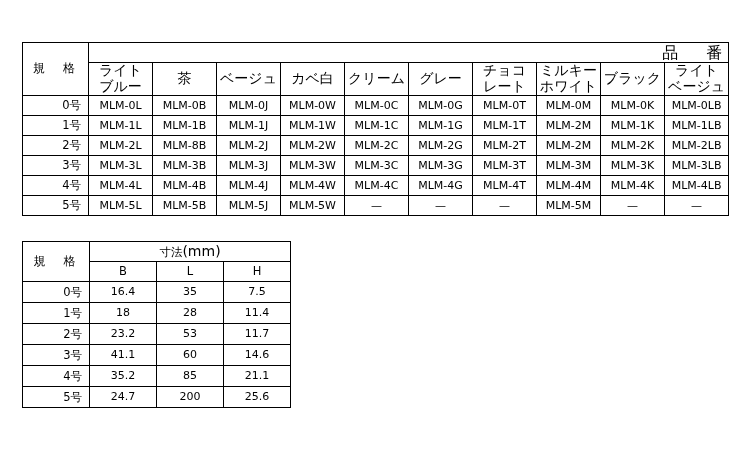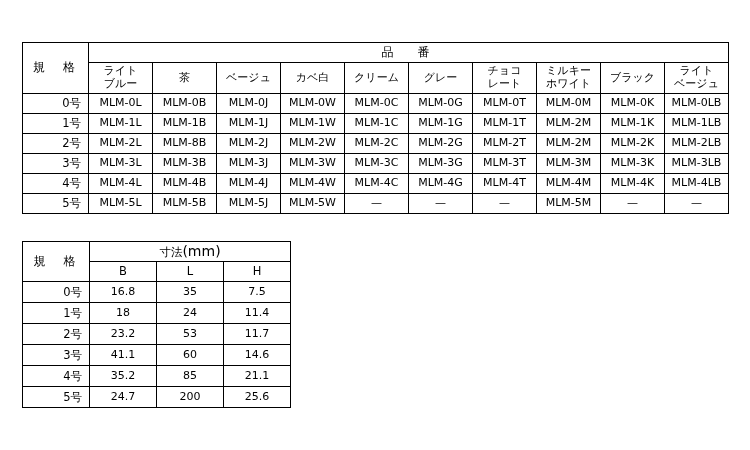--- a/index.html
+++ b/index.html
@@ -47,8 +47,9 @@
   }
   #table-partnumbers .hdr-span {
     height: 19px;
-    font-size: 12px;
+    font-size: 16px;
     letter-spacing: 6px;
+    text-align: right;
   }
   #table-partnumbers .corner {
     font-size: 12px;

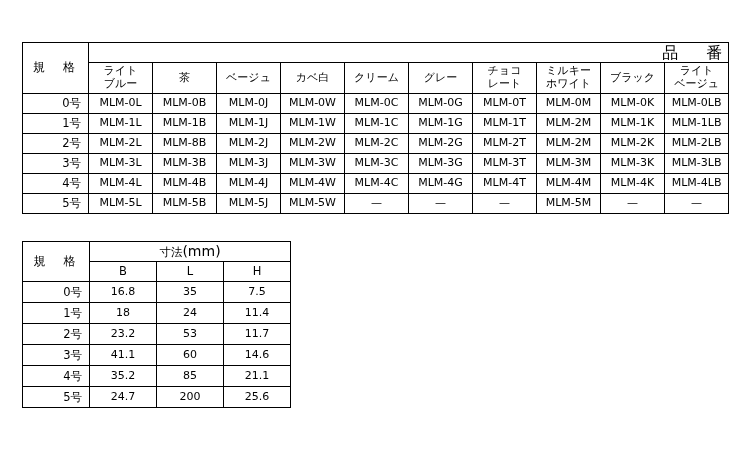--- a/index.html
+++ b/index.html
@@ -57,7 +57,8 @@
   }
   #table-partnumbers .colhdr {
     height: 30px;
-    font-size: 11px;
+    font-size: 14px;
+    font-family: Liberation Mono, monospace;
   }
   #table-partnumbers .colhdr span {
     display: block;

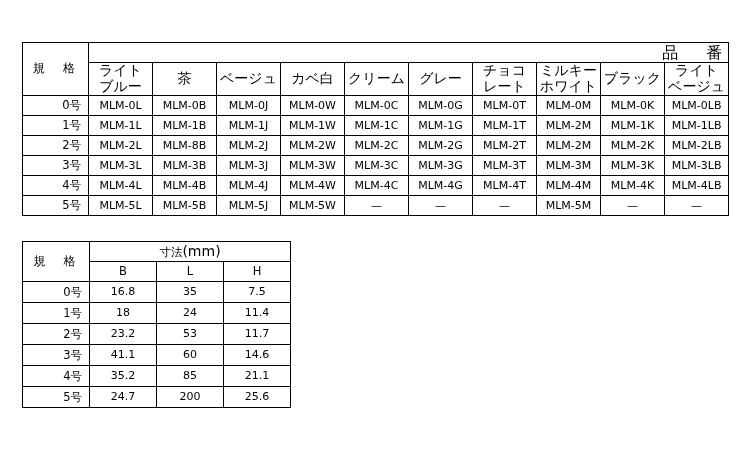--- a/index.html
+++ b/index.html
@@ -272,7 +272,7 @@
     <tbody>
       <tr>
         <td class="rowhdr">0号</td>
-        <td>16.8</td>
+        <td>16.4</td>
         <td>35</td>
         <td>7.5</td>
       </tr>

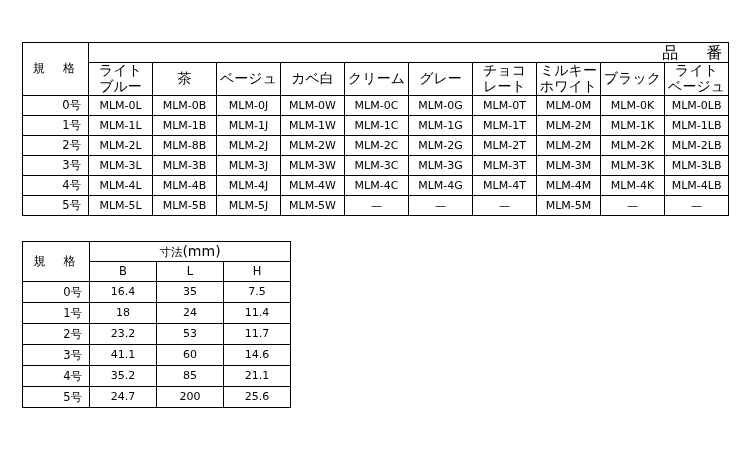--- a/index.html
+++ b/index.html
@@ -279,7 +279,7 @@
       <tr>
         <td class="rowhdr">1号</td>
         <td>18</td>
-        <td>24</td>
+        <td>28</td>
         <td>11.4</td>
       </tr>
       <tr>

